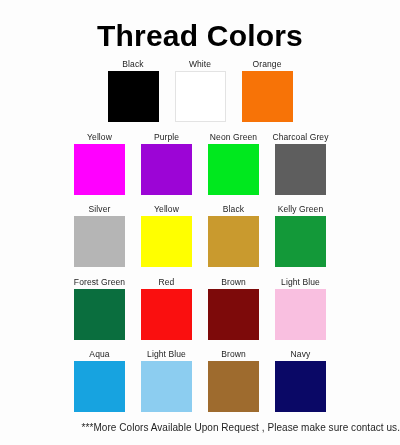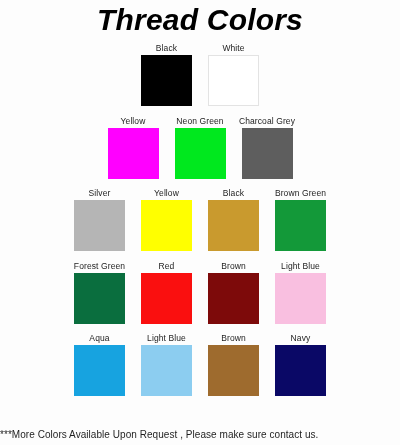--- a/index.html
+++ b/index.html
@@ -29,12 +29,11 @@
     font-weight: bold;
     letter-spacing: 0.2px;
     color: #000000;
-    margin-top: 3px;
+    margin-top: 19px;
     margin-bottom: 4px;
     line-height: 1.1;
     text-align: center;
     width: 100%;
-    font-style: italic;
   }
   #swatch-grid {
     width: 332px;

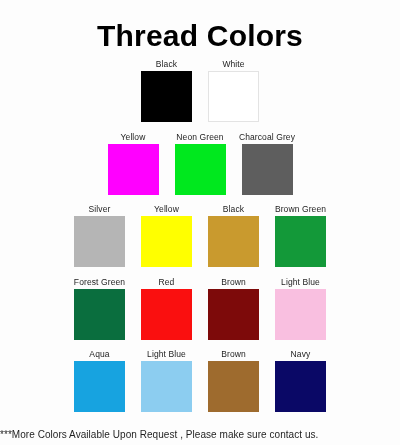--- a/index.html
+++ b/index.html
@@ -101,6 +101,10 @@
           <div class="swatch-label">White</div>
           <div class="swatch-chip bordered" style="background: rgb(255, 255, 255);"></div>
         </div>
+        <div class="swatch-cell">
+          <div class="swatch-label">Orange</div>
+          <div class="swatch-chip" style="background: rgb(247, 115, 7);"></div>
+        </div>
       </div>
       <div class="swatch-row">
         <div class="swatch-cell">

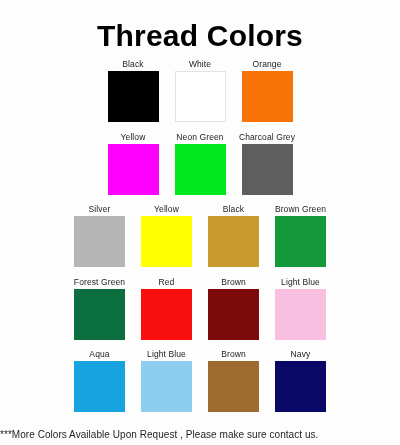--- a/index.html
+++ b/index.html
@@ -112,6 +112,10 @@
           <div class="swatch-chip" style="background: rgb(255, 0, 255);"></div>
         </div>
         <div class="swatch-cell">
+          <div class="swatch-label">Purple</div>
+          <div class="swatch-chip" style="background: rgb(156, 5, 214);"></div>
+        </div>
+        <div class="swatch-cell">
           <div class="swatch-label">Neon Green</div>
           <div class="swatch-chip" style="background: rgb(0, 232, 30);"></div>
         </div>

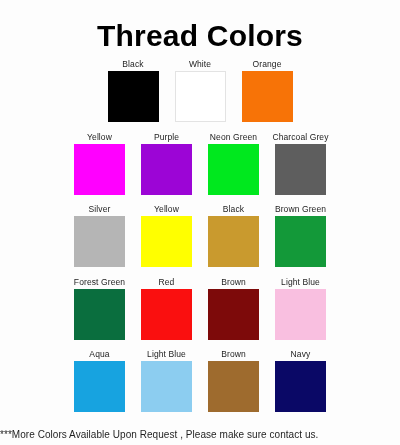--- a/index.html
+++ b/index.html
@@ -138,7 +138,7 @@
           <div class="swatch-chip" style="background: rgb(201, 154, 46);"></div>
         </div>
         <div class="swatch-cell">
-          <div class="swatch-label">Brown Green</div>
+          <div class="swatch-label">Kelly Green</div>
           <div class="swatch-chip" style="background: rgb(19, 153, 57);"></div>
         </div>
       </div>

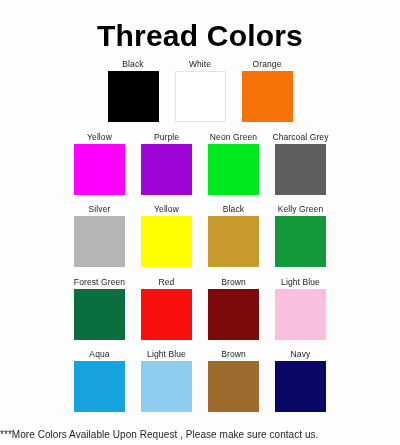--- a/index.html
+++ b/index.html
@@ -76,10 +76,10 @@
   }
   #footer-note {
     width: 100%;
-    text-align: left;
+    text-align: right;
     font-size: 10px;
     color: #1f1f1f;
-    padding-bottom: 5px;
+    padding-bottom: 12px;
     letter-spacing: 0.05px;
     white-space: nowrap;
   }

